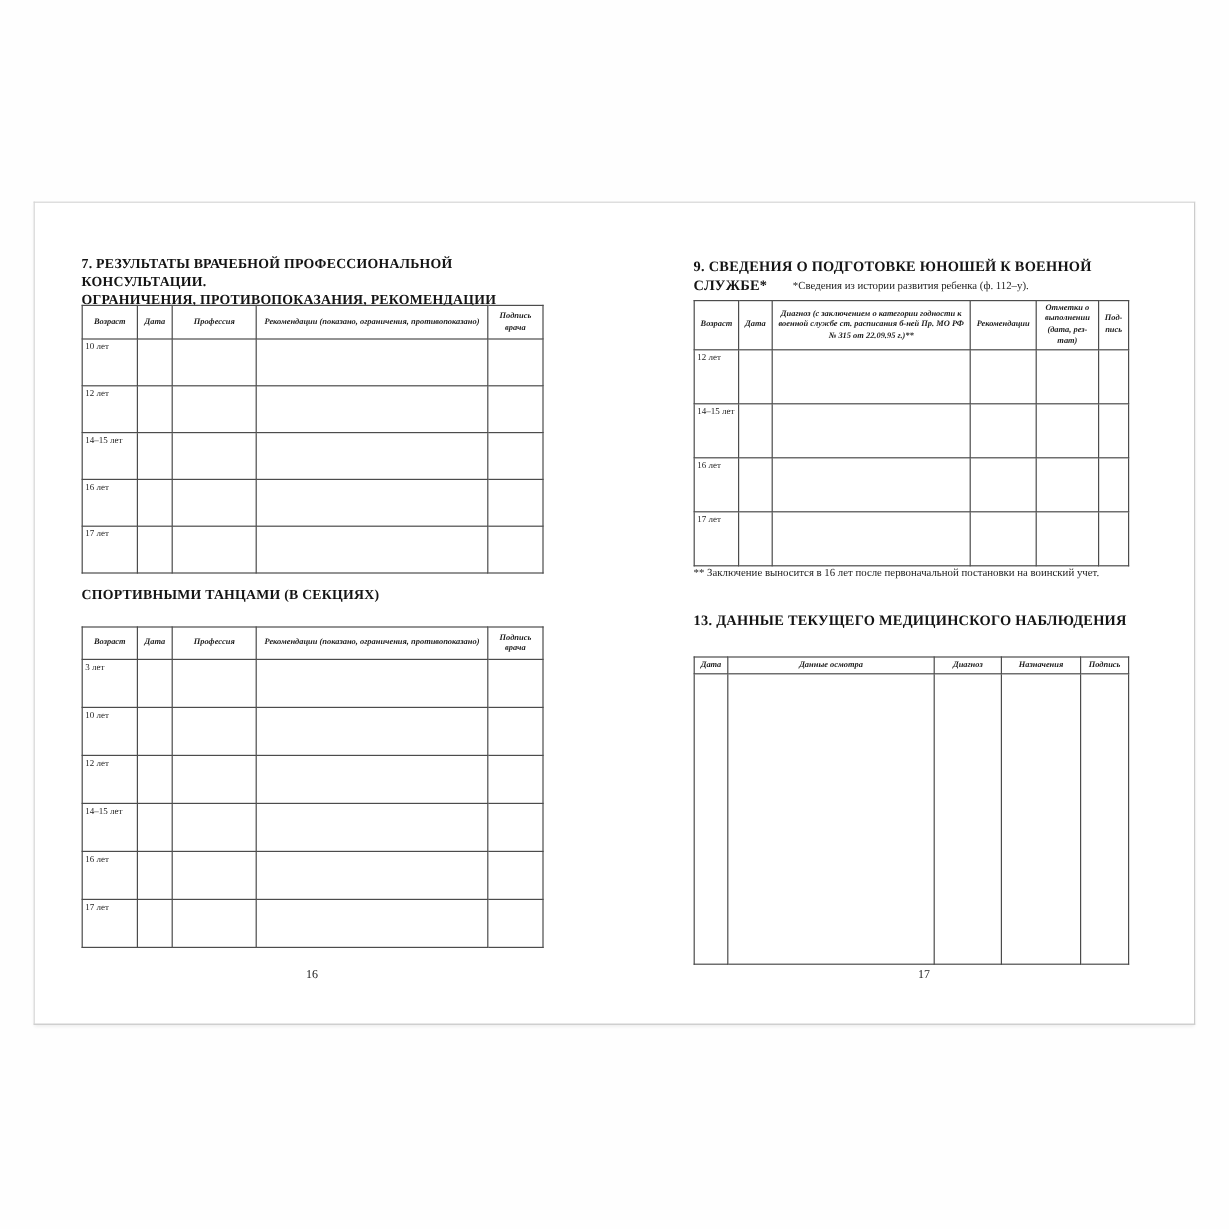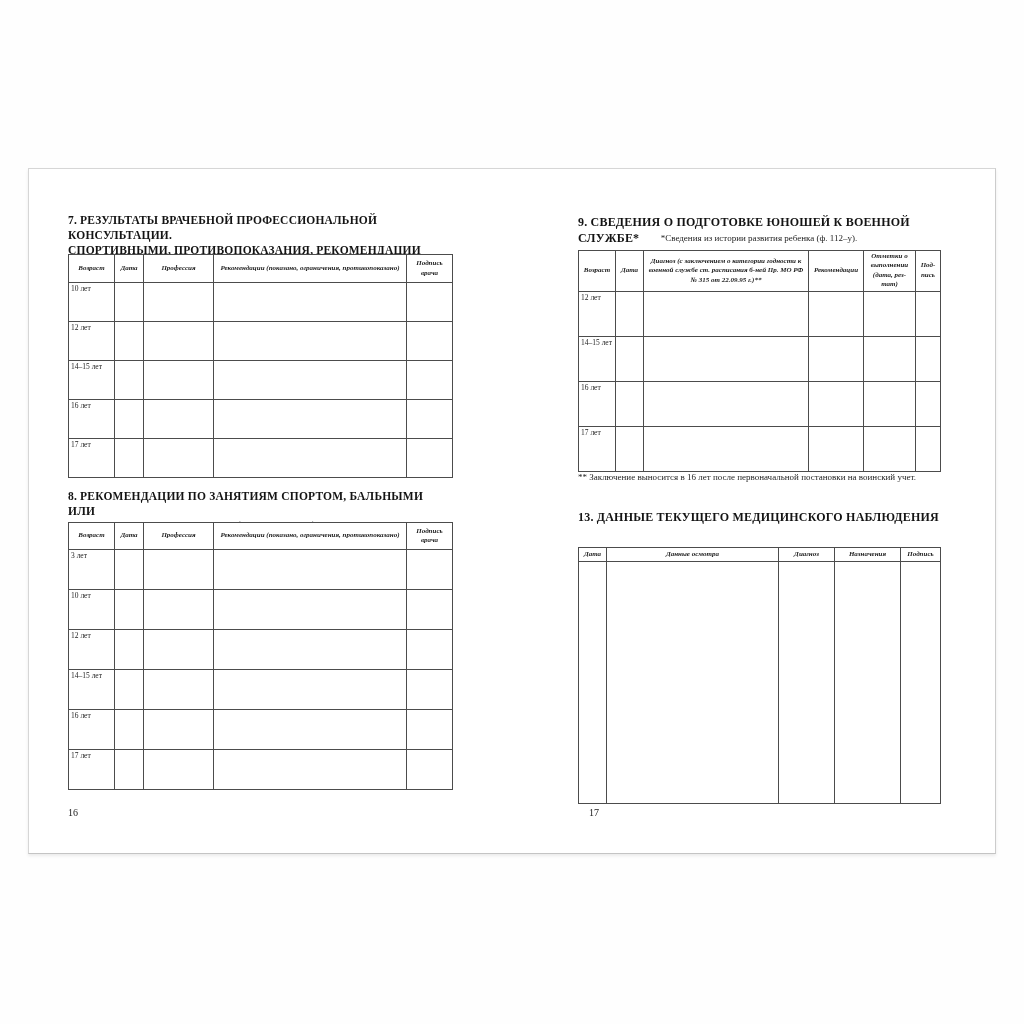--- a/index.html
+++ b/index.html
@@ -55,7 +55,7 @@
 
     <div class="sec-title title-left" style="top:44px;">
       <div>7. РЕЗУЛЬТАТЫ ВРАЧЕБНОЙ ПРОФЕССИОНАЛЬНОЙ КОНСУЛЬТАЦИИ.</div>
-      <div>СПОРТИВНЫМИ, ПРОТИВОПОКАЗАНИЯ, РЕКОМЕНДАЦИИ</div>
+      <div>ОГРАНИЧЕНИЯ, ПРОТИВОПОКАЗАНИЯ, РЕКОМЕНДАЦИИ</div>
     </div>
 
     <table class="t" style="left:39px;top:85px;width:384px;">

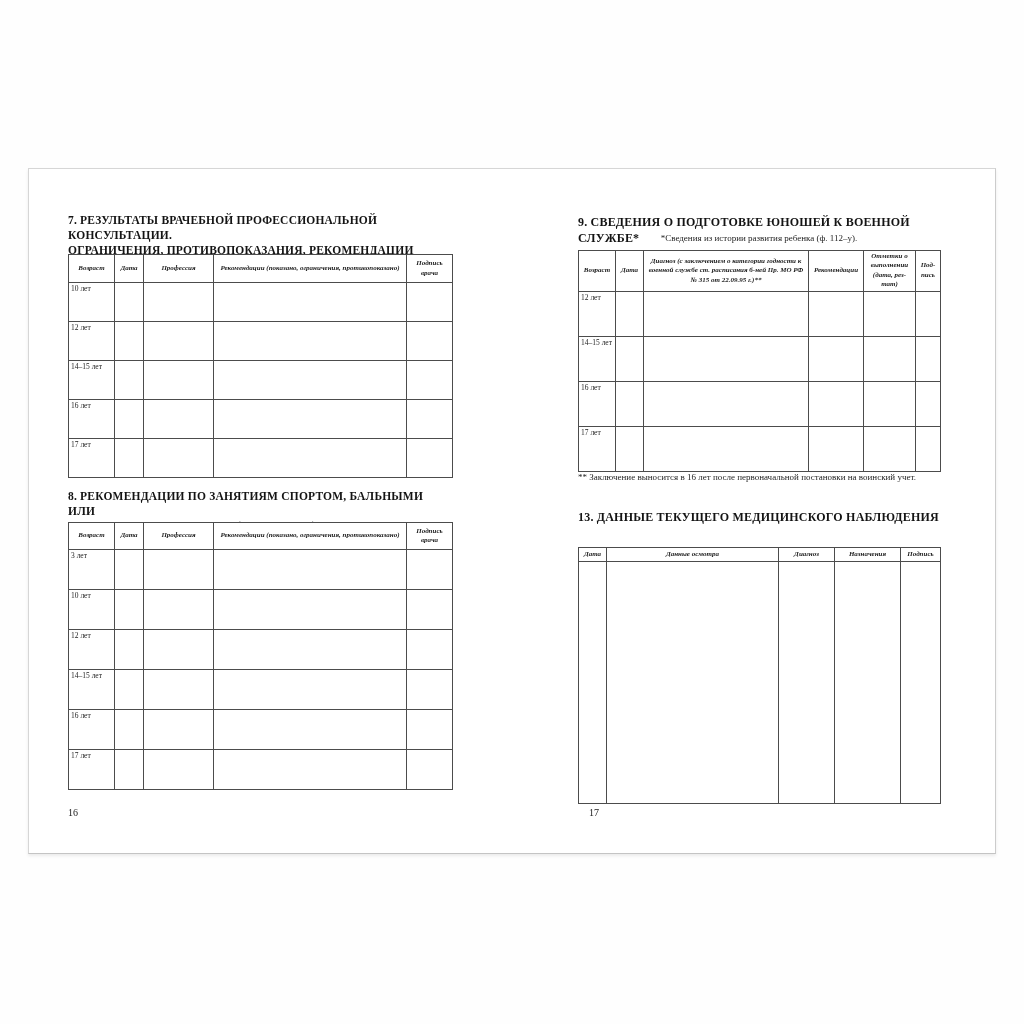--- a/index.html
+++ b/index.html
@@ -113,7 +113,6 @@
       </table>
 
     <div class="sec-title title-left" style="top:320px;">
-      <div>8. РЕКОМЕНДАЦИИ ПО ЗАНЯТИЯМ СПОРТОМ, БАЛЬНЫМИ ИЛИ</div>
       <div>СПОРТИВНЫМИ ТАНЦАМИ (В СЕКЦИЯХ)</div>
     </div>
 

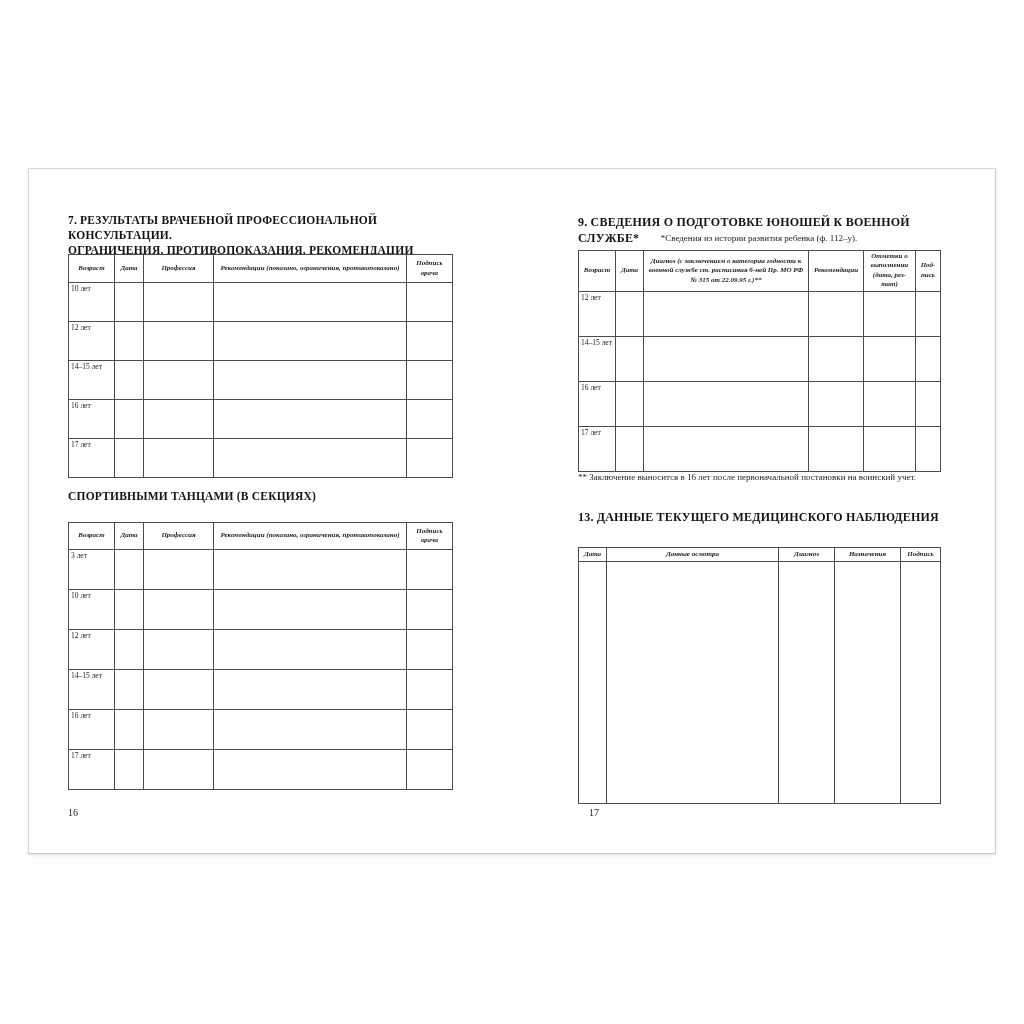--- a/index.html
+++ b/index.html
@@ -42,7 +42,7 @@
   }
   td.c{ }
   .pagenum{
-    position:absolute;font-size:10px;text-align:left;color:#222;
+    position:absolute;font-size:10px;text-align:center;color:#222;
     font-family:"Liberation Serif",serif;
   }
 </style>

